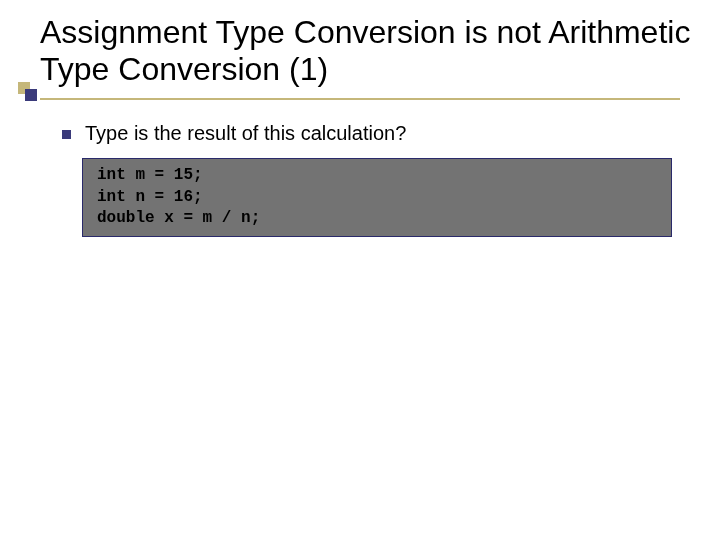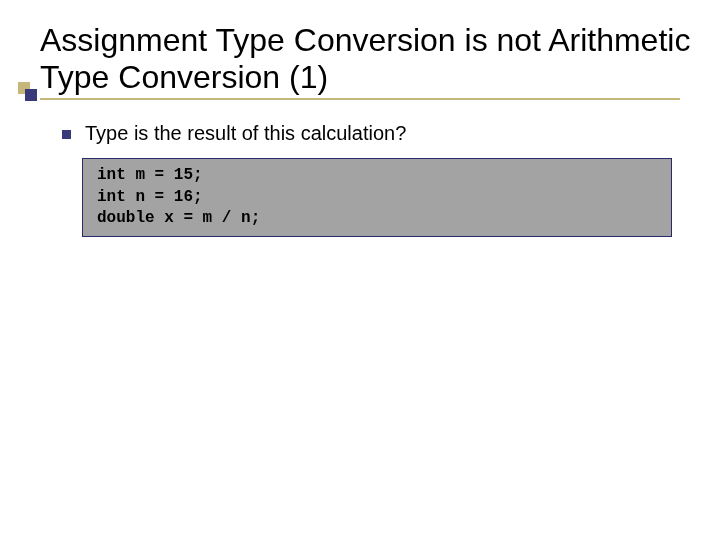--- a/index.html
+++ b/index.html
@@ -28,7 +28,6 @@
     line-height: 1.15;
     color: #000000;
     font-weight: 400;
-    margin-top: 8px;
   }
   .title-ornament {
     position: absolute;

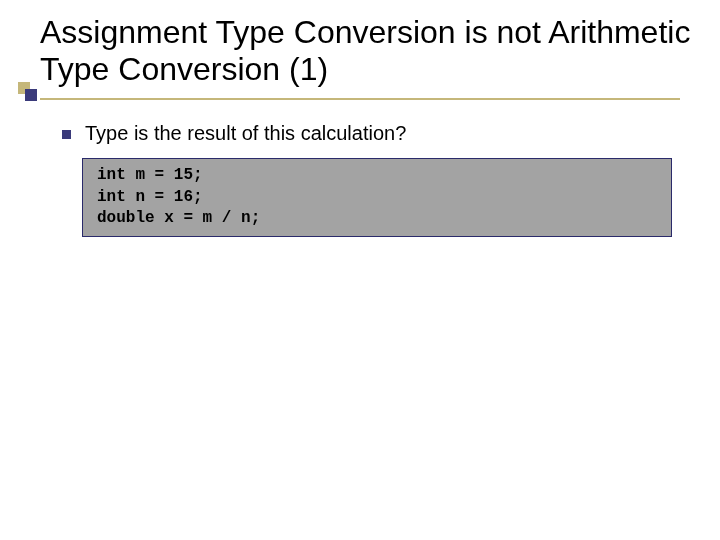--- a/index.html
+++ b/index.html
@@ -86,7 +86,7 @@
     top: 158px;
     width: 590px;
     box-sizing: border-box;
-    background: #a3a3a3;
+    background: #737373;
     border: 1px solid #2a2a6a;
     padding: 6px 10px 6px 14px;
     font-family: "Courier New", Courier, monospace;

